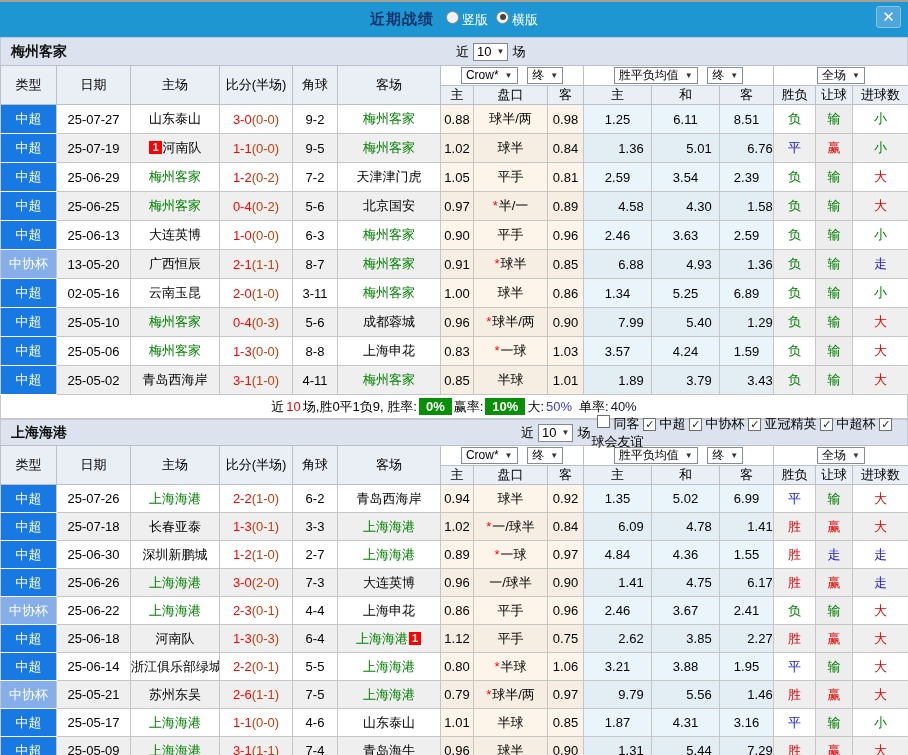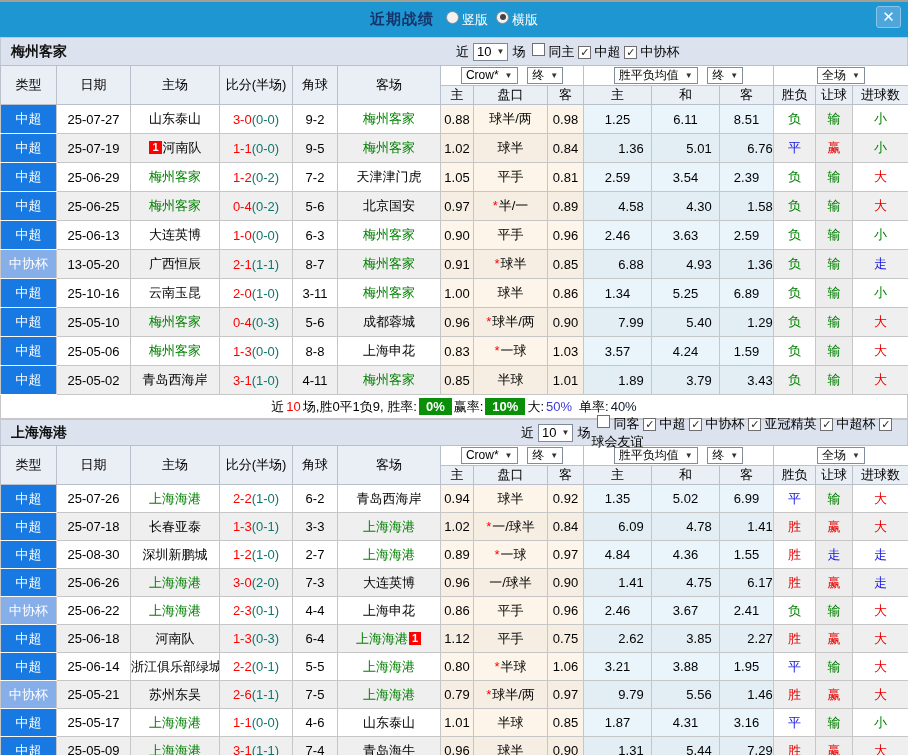--- a/index.html
+++ b/index.html
@@ -134,7 +134,6 @@
           <span class="arrow">▼</span>
         </span>
         <span>场</span>
-        <span class="filters" id="filters-0"><span class="cb"></span><span class="cb-label">同主</span><span class="cb checked">✓</span><span class="cb-label">中超</span><span class="cb checked">✓</span><span class="cb-label">中协杯</span></span>
       </span>
     </div>
     <table>

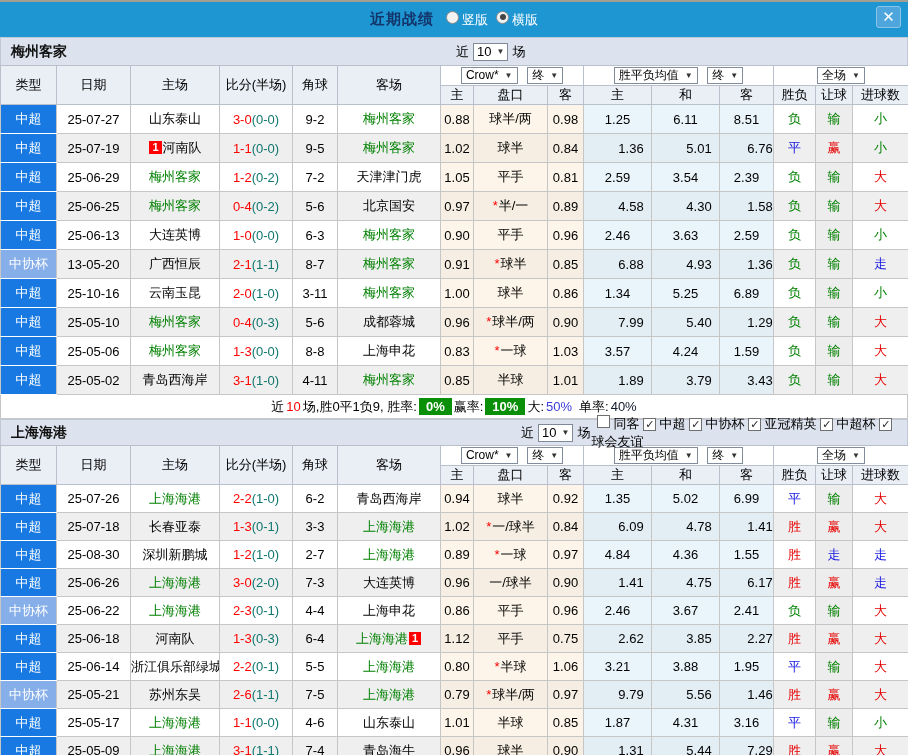--- a/index.html
+++ b/index.html
@@ -82,7 +82,7 @@
 
   .focus { color:#008000; }
   .s-main { color:#FF0000; }
-  .s-half { color:#0f766e; }
+  .s-half { color:#c2410c; }
   .star { color:#FF0000; margin-right:1px; }
   .badge {
     display:inline-block; background:#FF0000; color:#fff; font-size:11px; font-weight:bold;

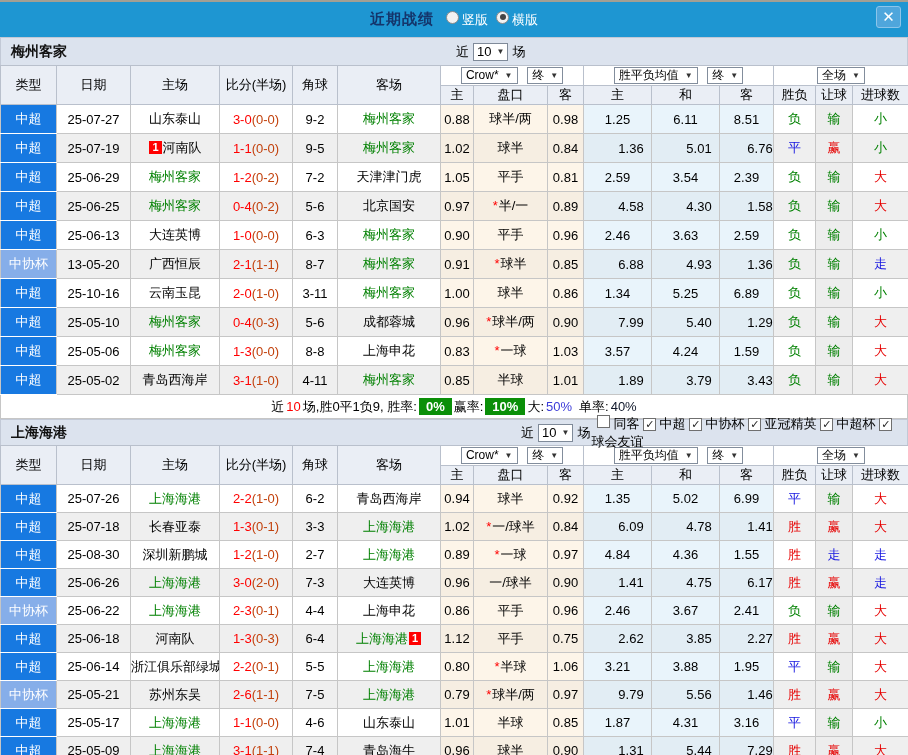--- a/index.html
+++ b/index.html
@@ -306,7 +306,7 @@
           </tr>
           <tr>
             <td class="type type-super">中超</td>
-            <td class="plain">25-10-16</td>
+            <td class="plain">02-05-16</td>
             <td class="plain"><span>云南玉昆</span></td>
             <td class="plain"><span class="s-main">2-0</span><span class="s-half">(1-0)</span></td>
             <td class="plain">3-11</td>

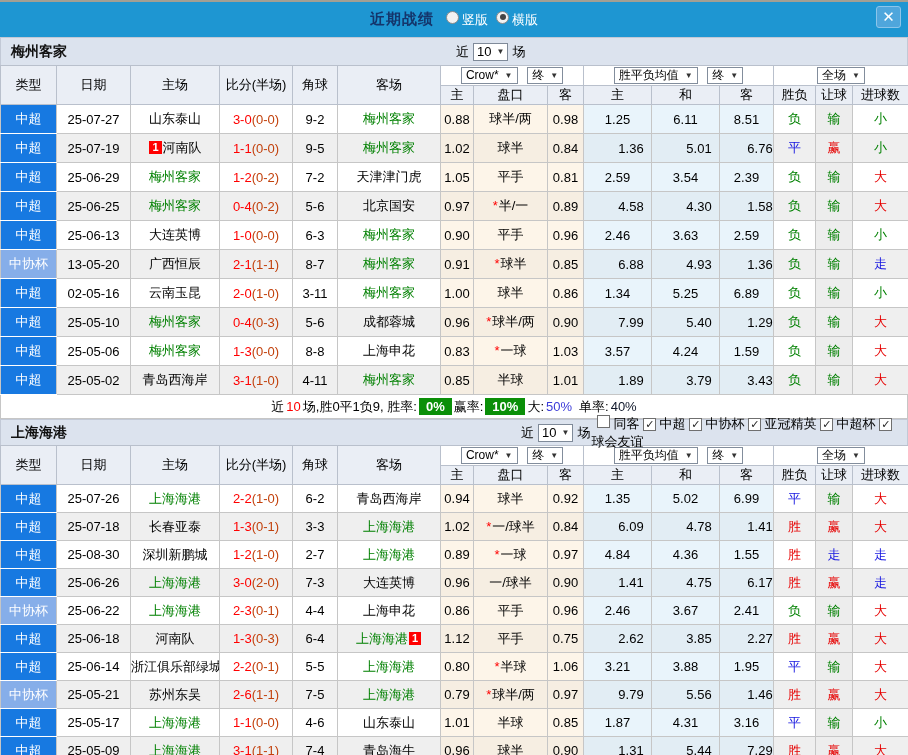--- a/index.html
+++ b/index.html
@@ -503,7 +503,7 @@
           </tr>
           <tr>
             <td class="type type-super">中超</td>
-            <td class="plain">25-08-30</td>
+            <td class="plain">25-06-30</td>
             <td class="plain"><span>深圳新鹏城</span></td>
             <td class="plain"><span class="s-main">1-2</span><span class="s-half">(1-0)</span></td>
             <td class="plain">2-7</td>

